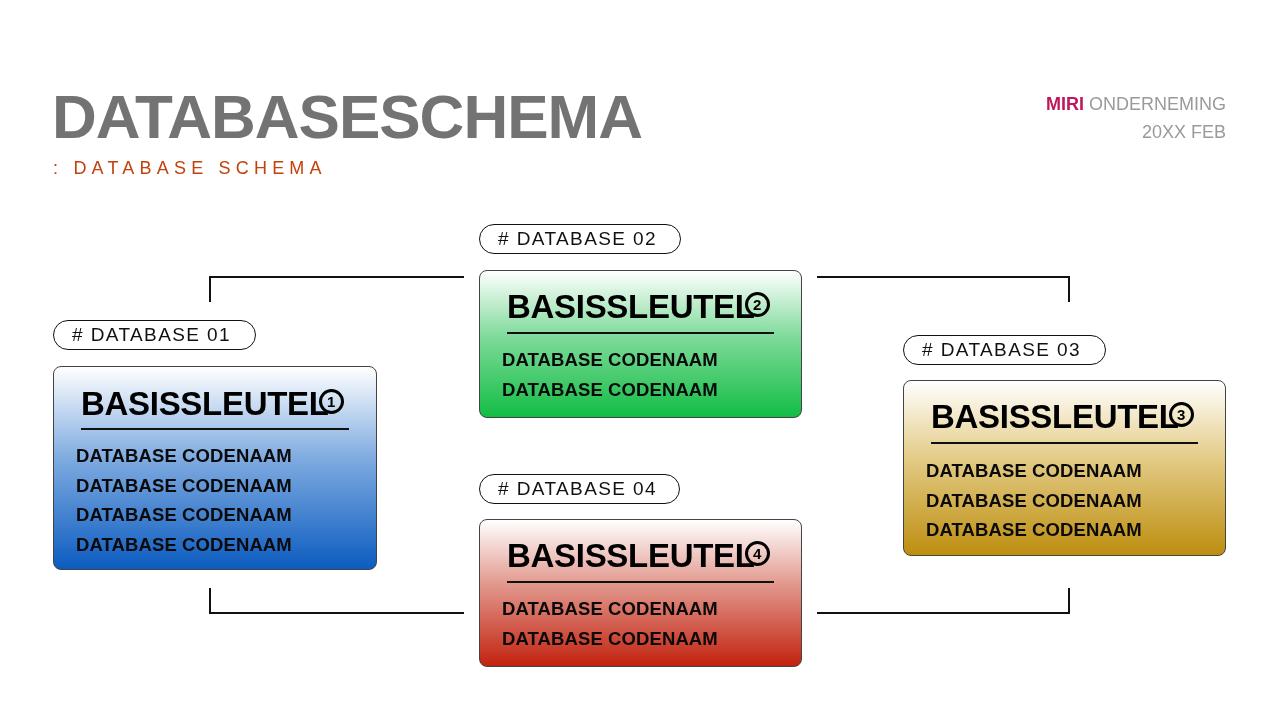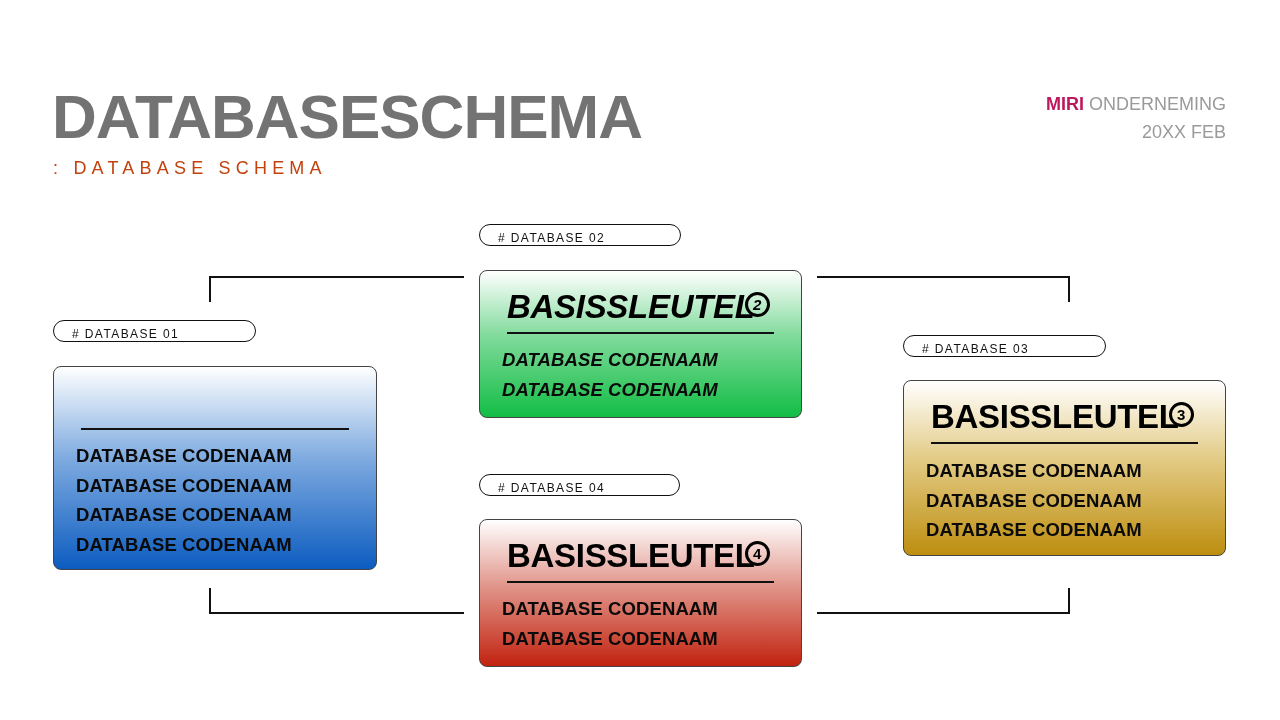--- a/index.html
+++ b/index.html
@@ -30,10 +30,10 @@
     .connector { position: absolute; border-color: #111; border-style: solid; border-width: 0; }
 
     .pill {
-      position: absolute; height: 22px;
+      position: absolute; height: 30px;
       border: 1.6px solid #111; border-radius: 15px;
       background: #fff;
-      font-size: 12px; letter-spacing: 1.4px; line-height: 27px;
+      font-size: 19px; letter-spacing: 1.4px; line-height: 27px;
       padding-left: 18px; color: #111;
     }
 

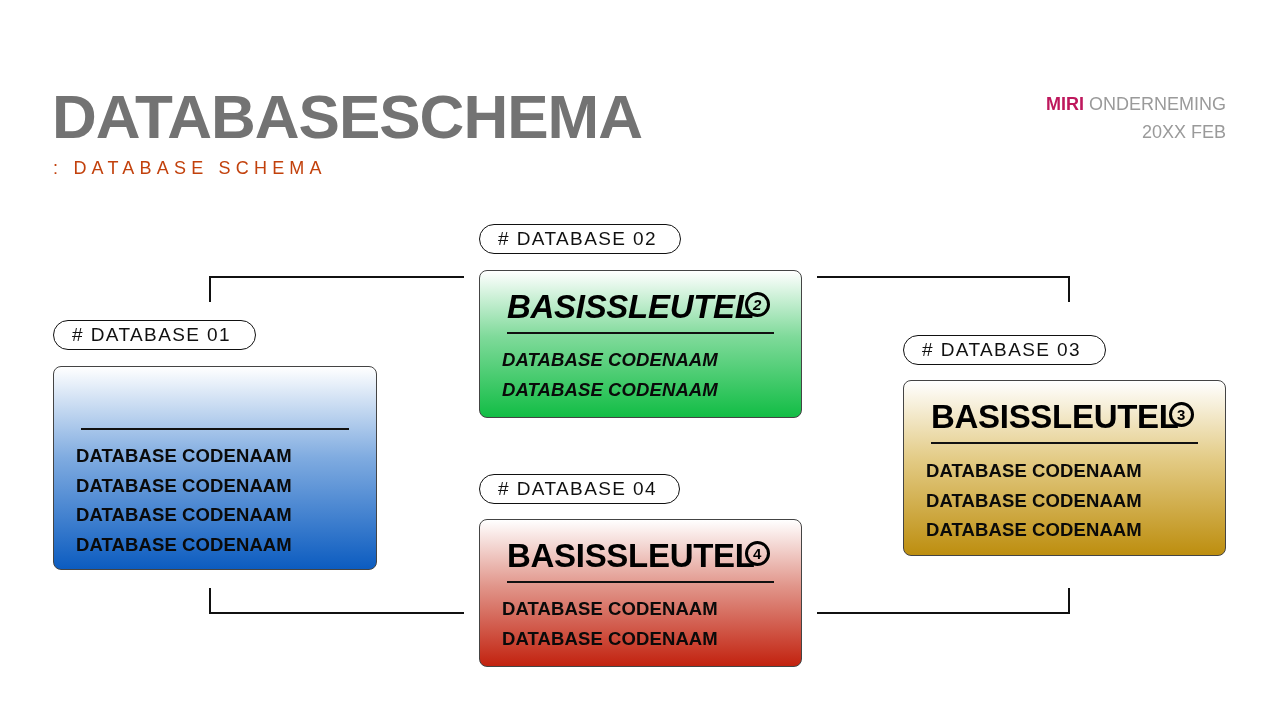--- a/index.html
+++ b/index.html
@@ -43,7 +43,7 @@
       overflow: hidden;
     }
     .card.blue  { background: linear-gradient(to bottom, #ffffff 0%, #7fabe0 45%, #0c5cc0 100%); }
-    .card.green { background: linear-gradient(to bottom, #ffffff 0%, #7fda9a 45%, #12bd45 100%); font-style: italic; }
+    .card.green { background: linear-gradient(to bottom, #ffffff 0%, #7fda9a 45%, #12bd45 100%); }
     .card.gold  { background: linear-gradient(to bottom, #ffffff 0%, #e3cb85 45%, #bd8e0f 100%); }
     .card.red   { background: linear-gradient(to bottom, #ffffff 0%, #e1968b 45%, #c2220f 100%); }
 

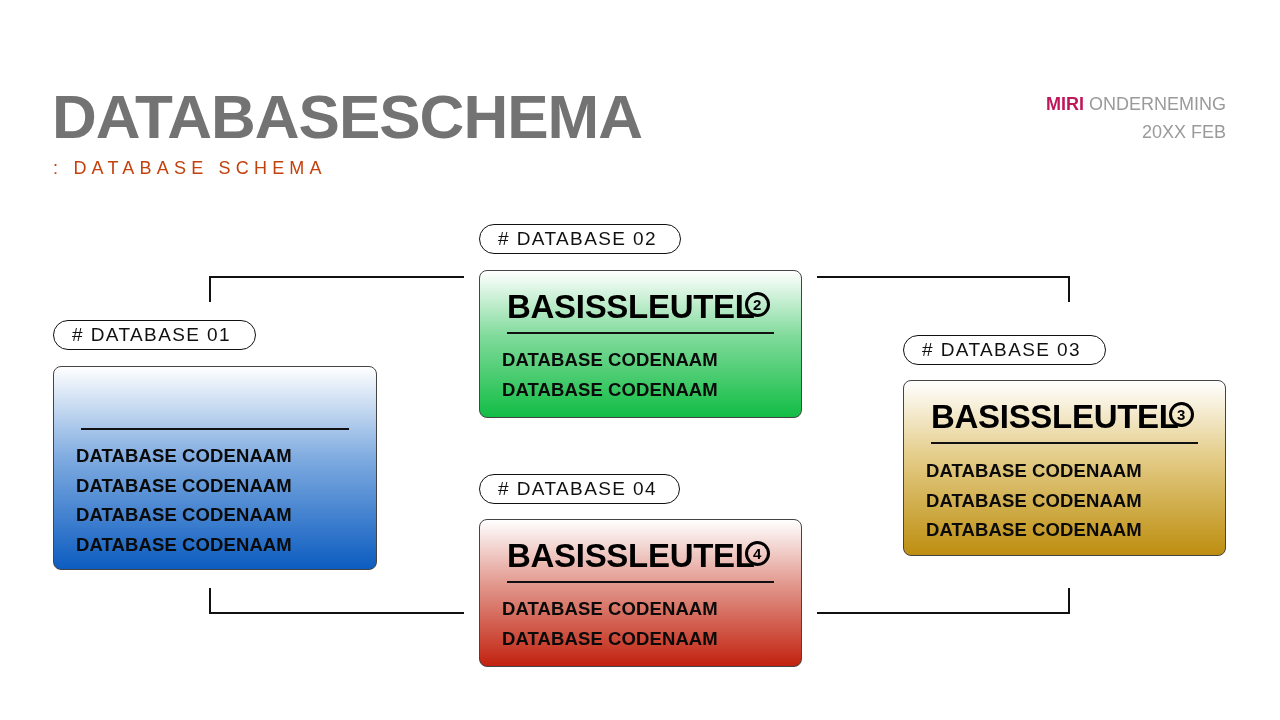--- a/index.html
+++ b/index.html
@@ -88,6 +88,9 @@
 
   <div class="pill" style="left:53px; top:320px; width:203px;"># DATABASE 01</div>
   <div class="card blue" style="left:53px; top:366px; width:324px; height:204px;">
+    <div class="card-head" style="top:17px;">
+      <span>BASISSLEUTEL</span><span class="badge">1</span>
+    </div>
     <div class="card-rule" style="top:61px;"></div>
     <div class="card-rows" style="top:74px;">
       <div class="card-row">DATABASE CODENAAM</div>

